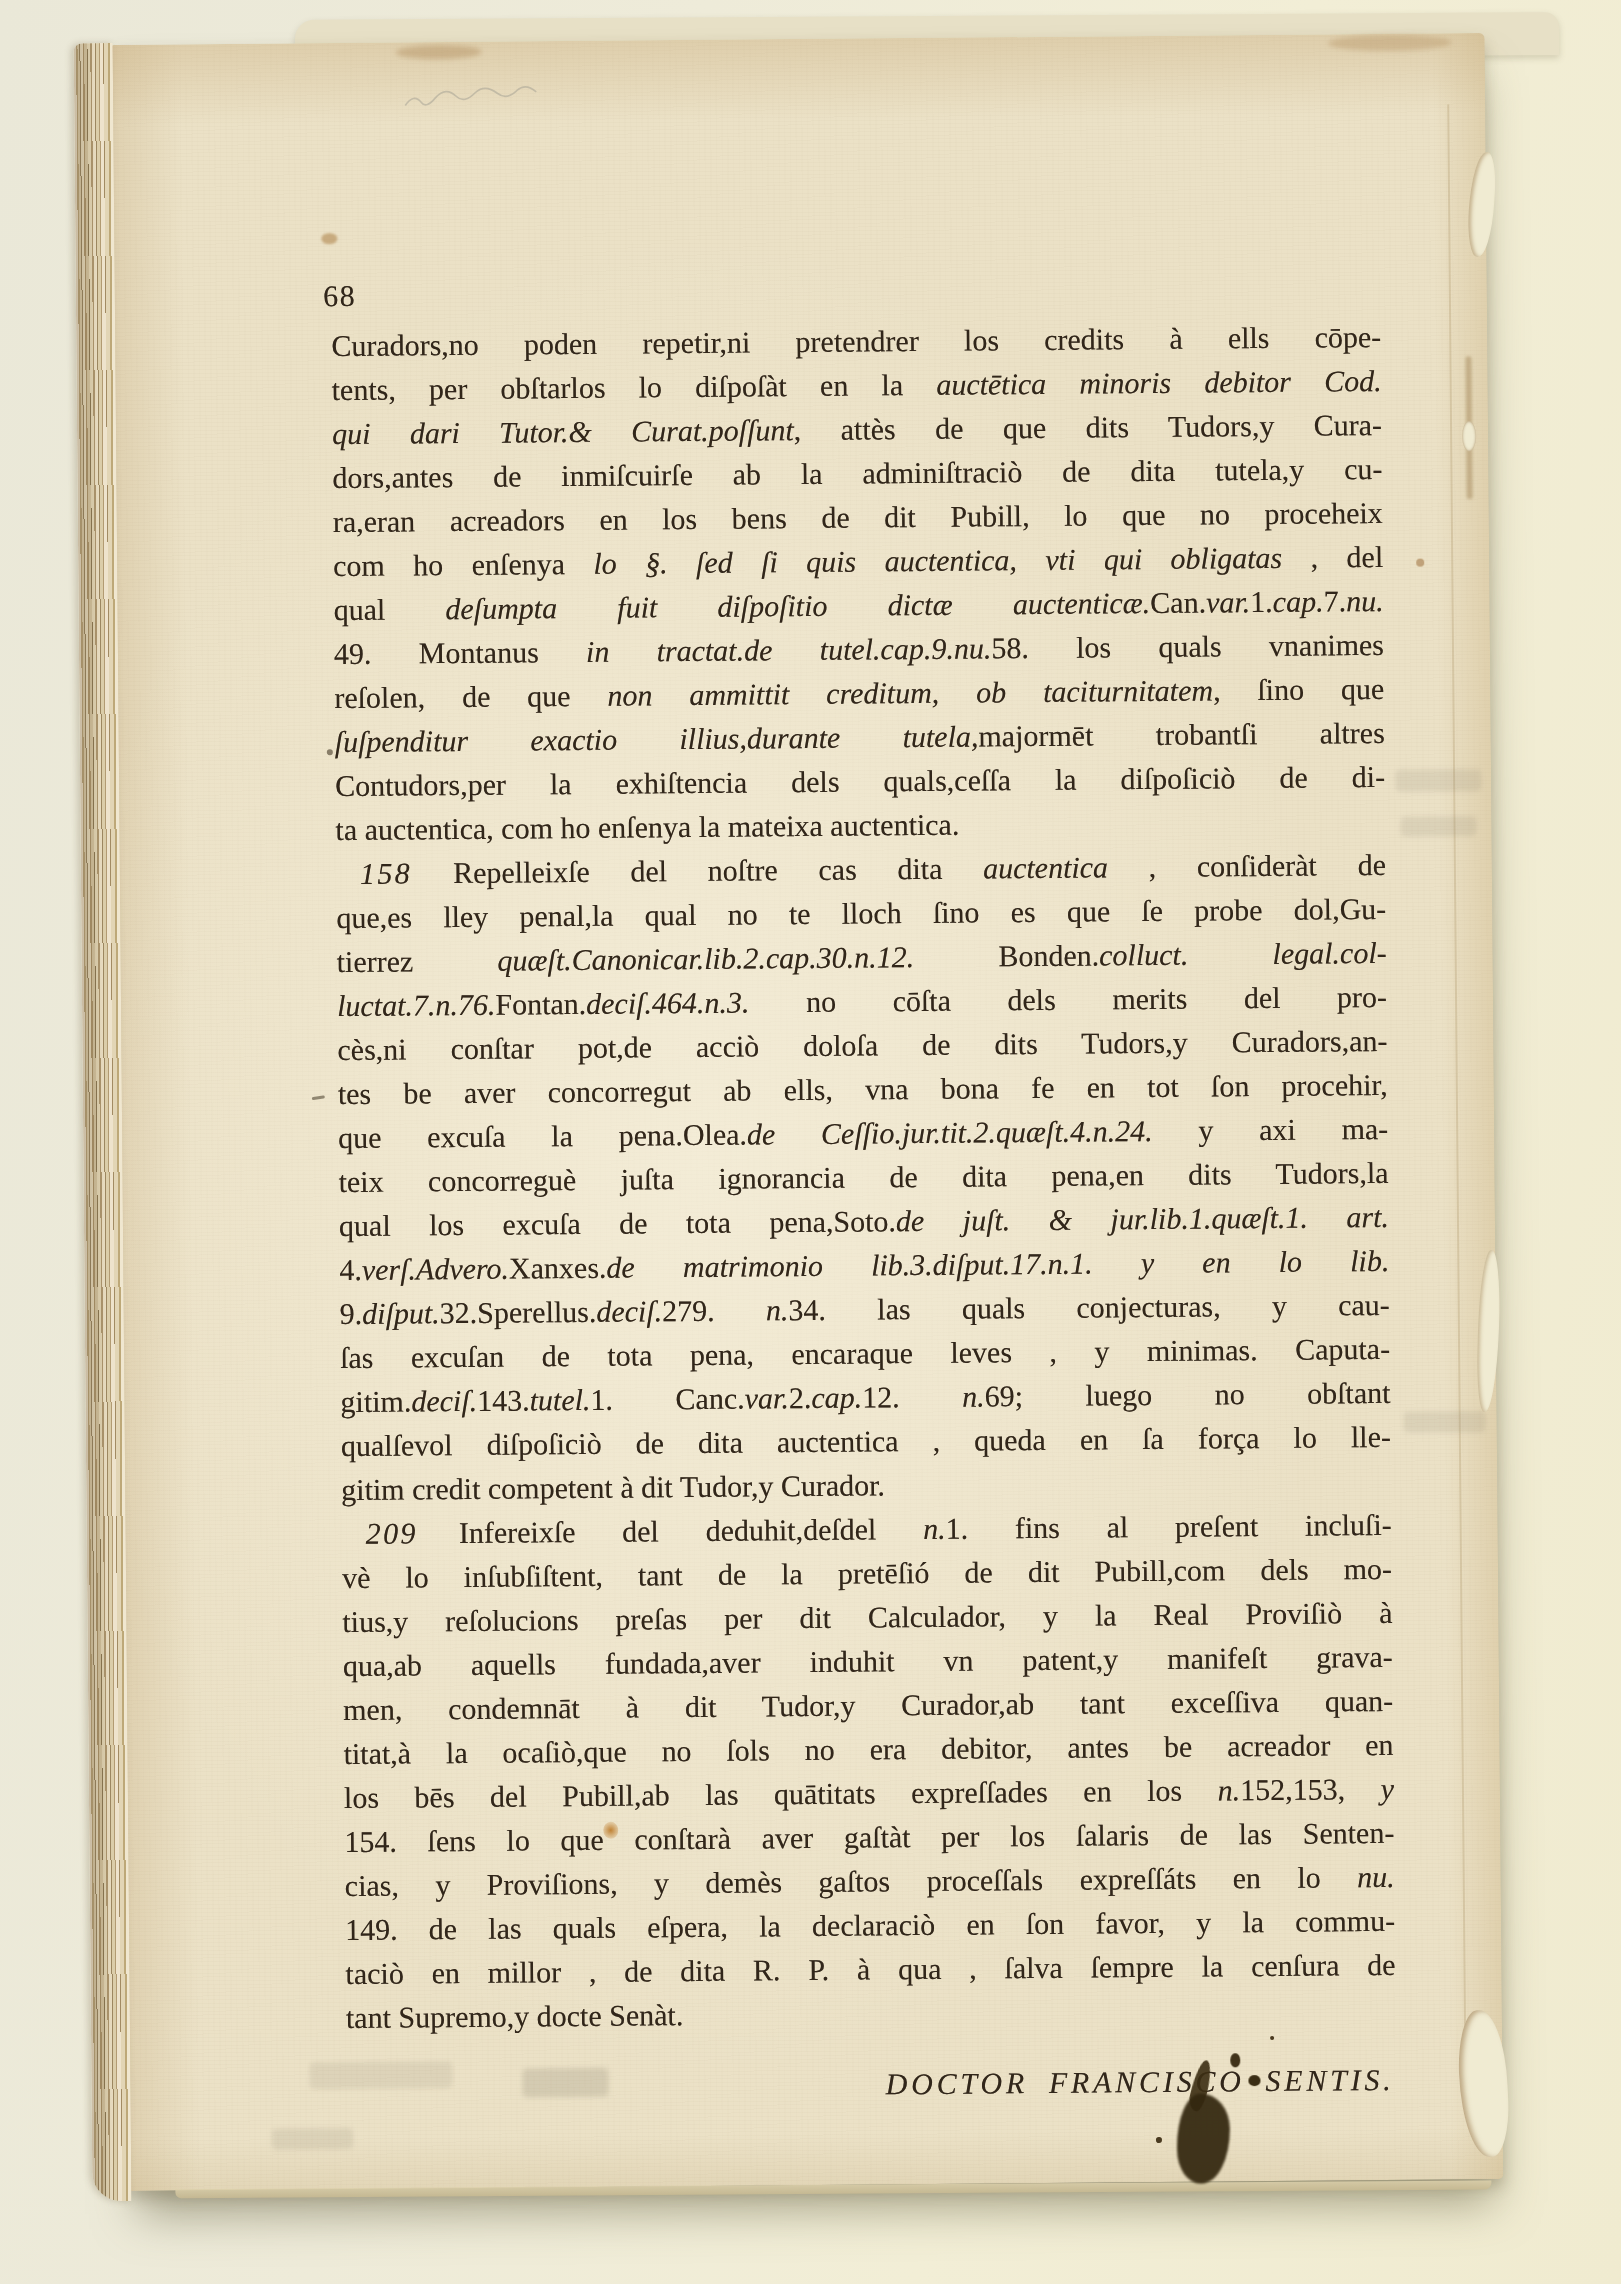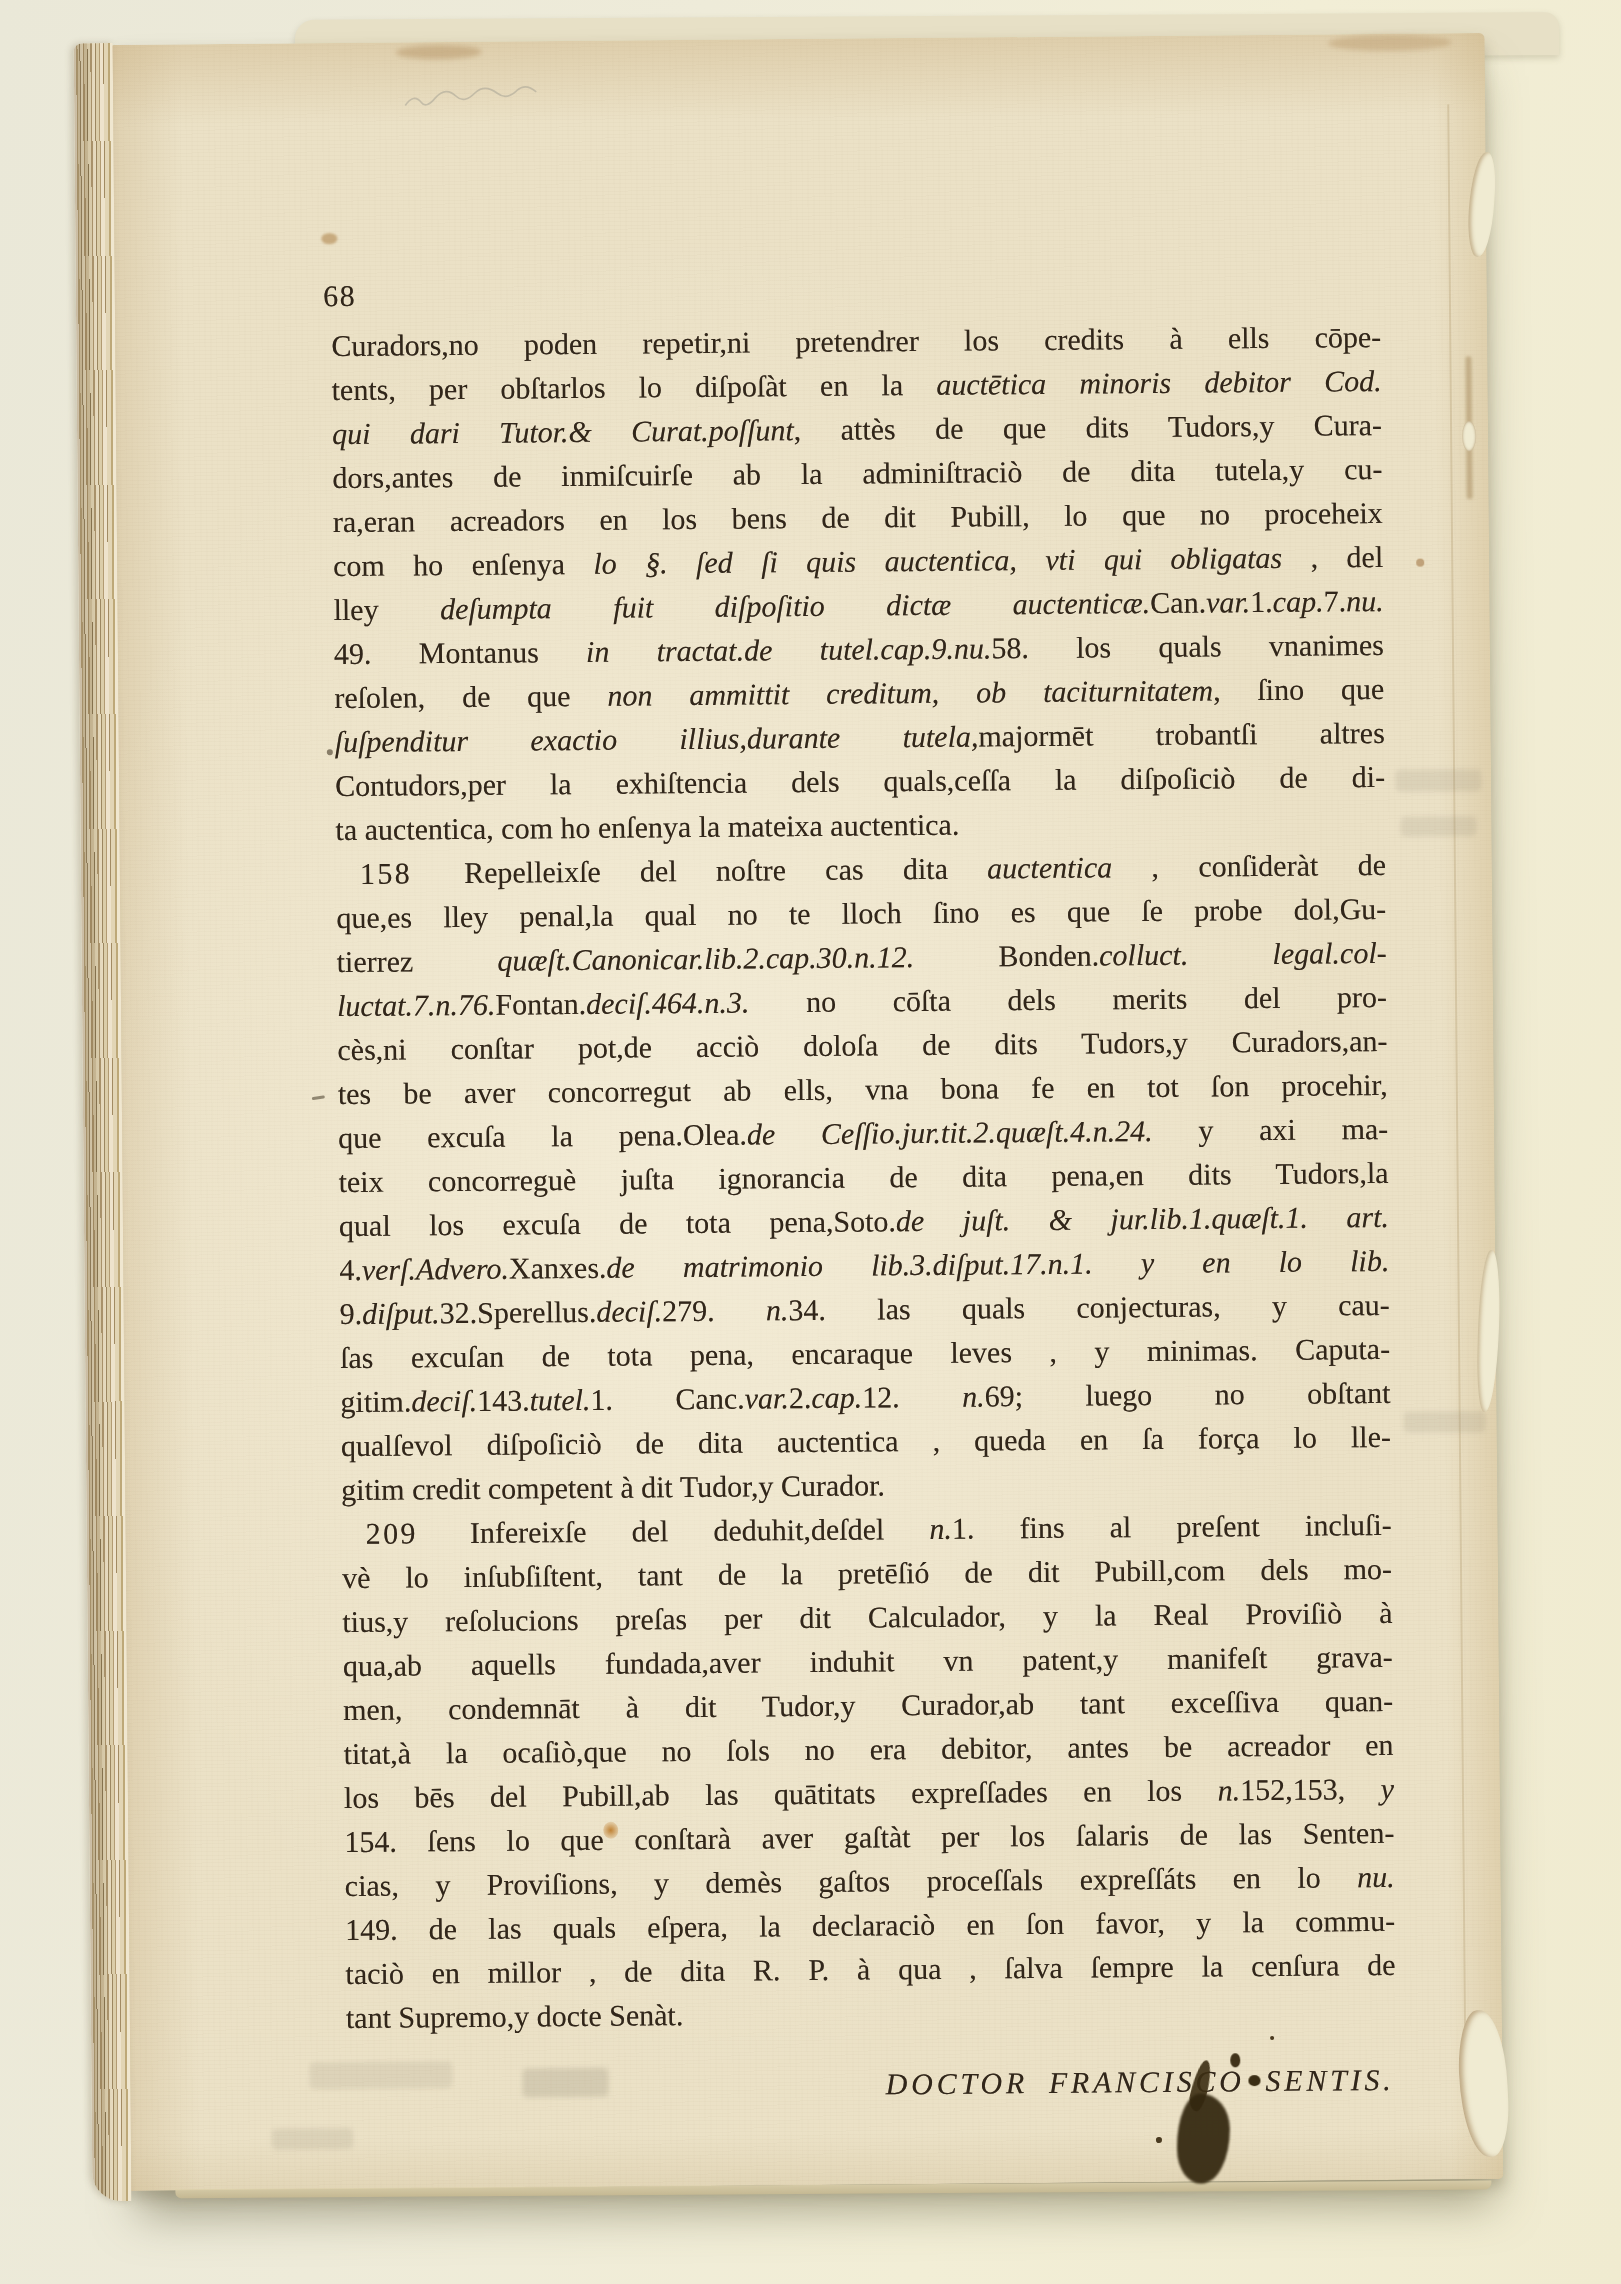--- a/index.html
+++ b/index.html
@@ -148,7 +148,7 @@
             <div class="line"><span class="rom">dors,antes de inmiſcuirſe ab la adminiſtraciò de dita tutela,y cu-</span></div>
             <div class="line"><span class="rom">ra,eran acreadors en los bens de dit Pubill, lo que no proceheix</span></div>
             <div class="line"><span class="rom">com ho enſenya </span><span class="it">lo §. ſed ſi quis auctentica, vti qui obligatas</span><span class="rom"> , del</span></div>
-            <div class="line"><span class="rom">lley </span><span class="it">deſumpta fuit diſpoſitio dictæ auctenticæ.</span><span class="rom">Can.</span><span class="it">var.</span><span class="rom">1.</span><span class="it">cap.</span><span class="rom">7.</span><span class="it">nu.</span></div>
+            <div class="line"><span class="rom">qual </span><span class="it">deſumpta fuit diſpoſitio dictæ auctenticæ.</span><span class="rom">Can.</span><span class="it">var.</span><span class="rom">1.</span><span class="it">cap.</span><span class="rom">7.</span><span class="it">nu.</span></div>
             <div class="line"><span class="rom">49. Montanus </span><span class="it">in tractat.de tutel.cap.9.nu.</span><span class="rom">58. los quals vnanimes</span></div>
             <div class="line"><span class="rom">reſolen, de que </span><span class="it">non ammittit creditum, ob taciturnitatem</span><span class="rom">, ſino que</span></div>
             <div class="line"><span class="it">ſuſpenditur exactio illius,durante tutela,</span><span class="rom">majormēt trobantſi altres</span></div>

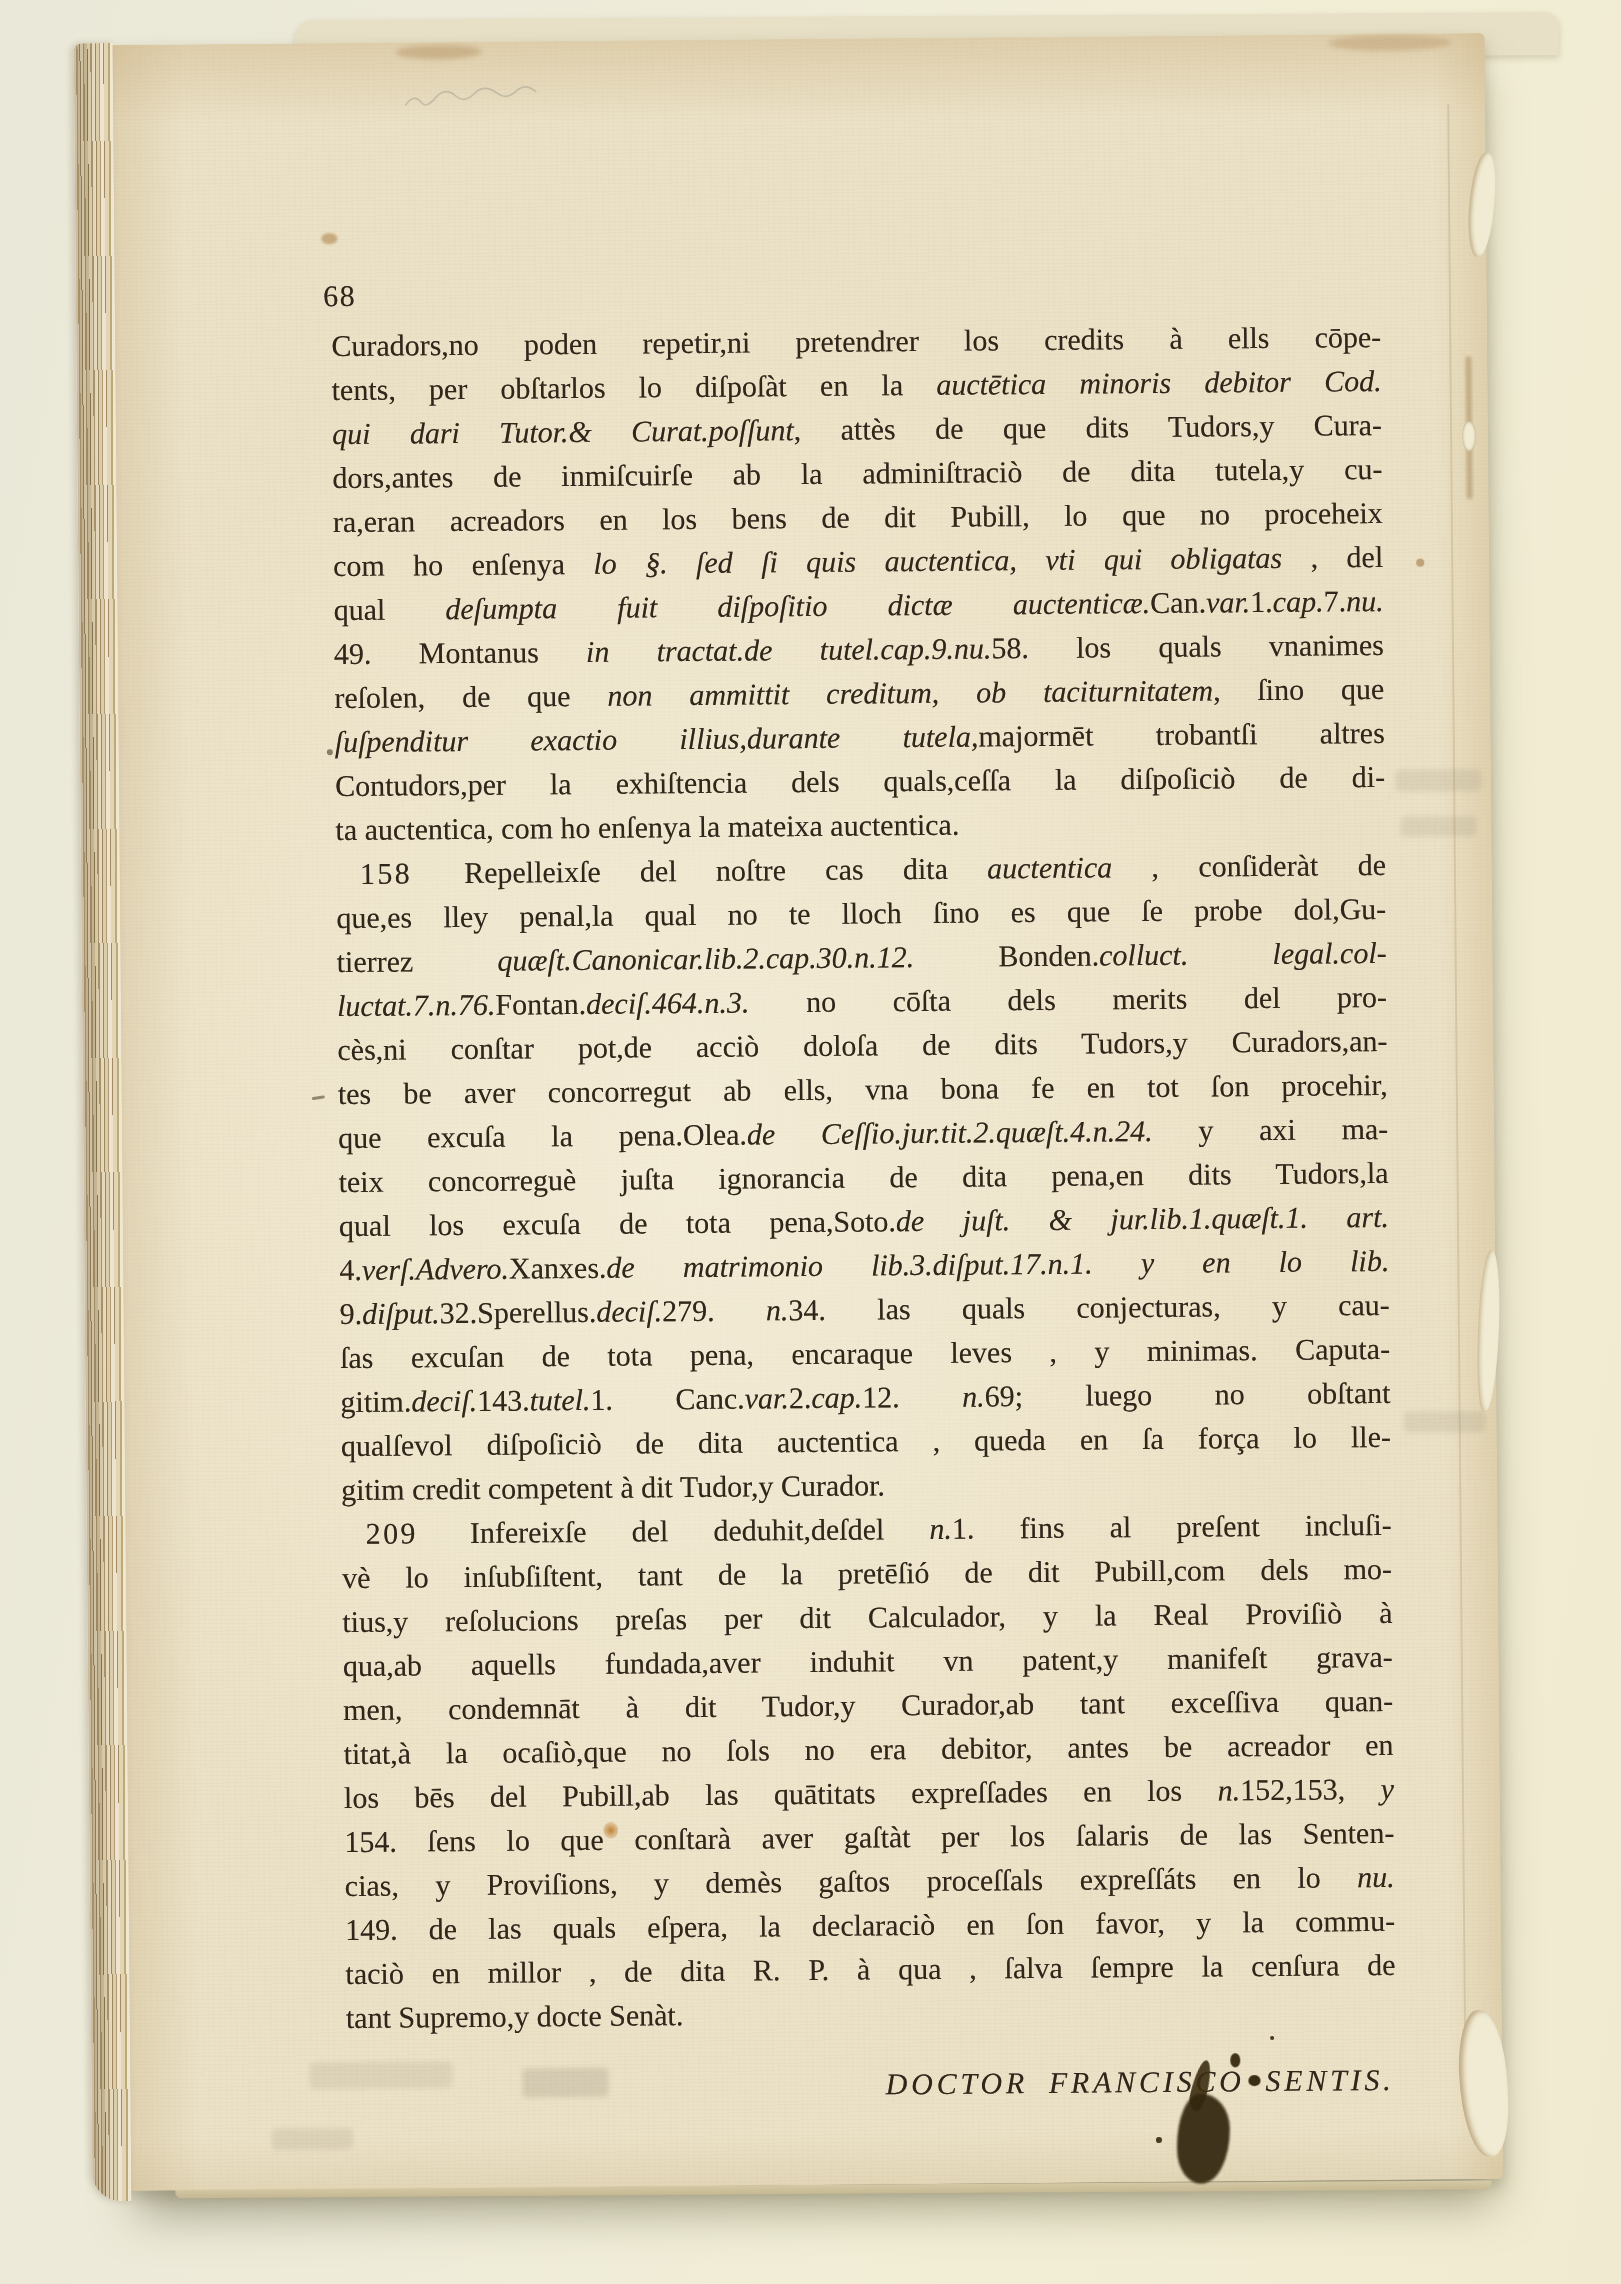--- a/index.html
+++ b/index.html
@@ -70,7 +70,7 @@
   .line{text-align:justify;text-align-last:justify;}
   .line.last{text-align-last:left;}
   .it{font-style:italic;}
-  .pnum{margin-left:24px;margin-right:52px;letter-spacing:2.4px;}
+  .pnum{margin-left:24px;margin-right:41px;letter-spacing:2.4px;font-style:italic;}
   .sig{
     margin-top:27.6px;text-align:right;font-style:italic;
     letter-spacing:3.8px;word-spacing:9.5px;padding-right:1.9px;font-size:30px;

